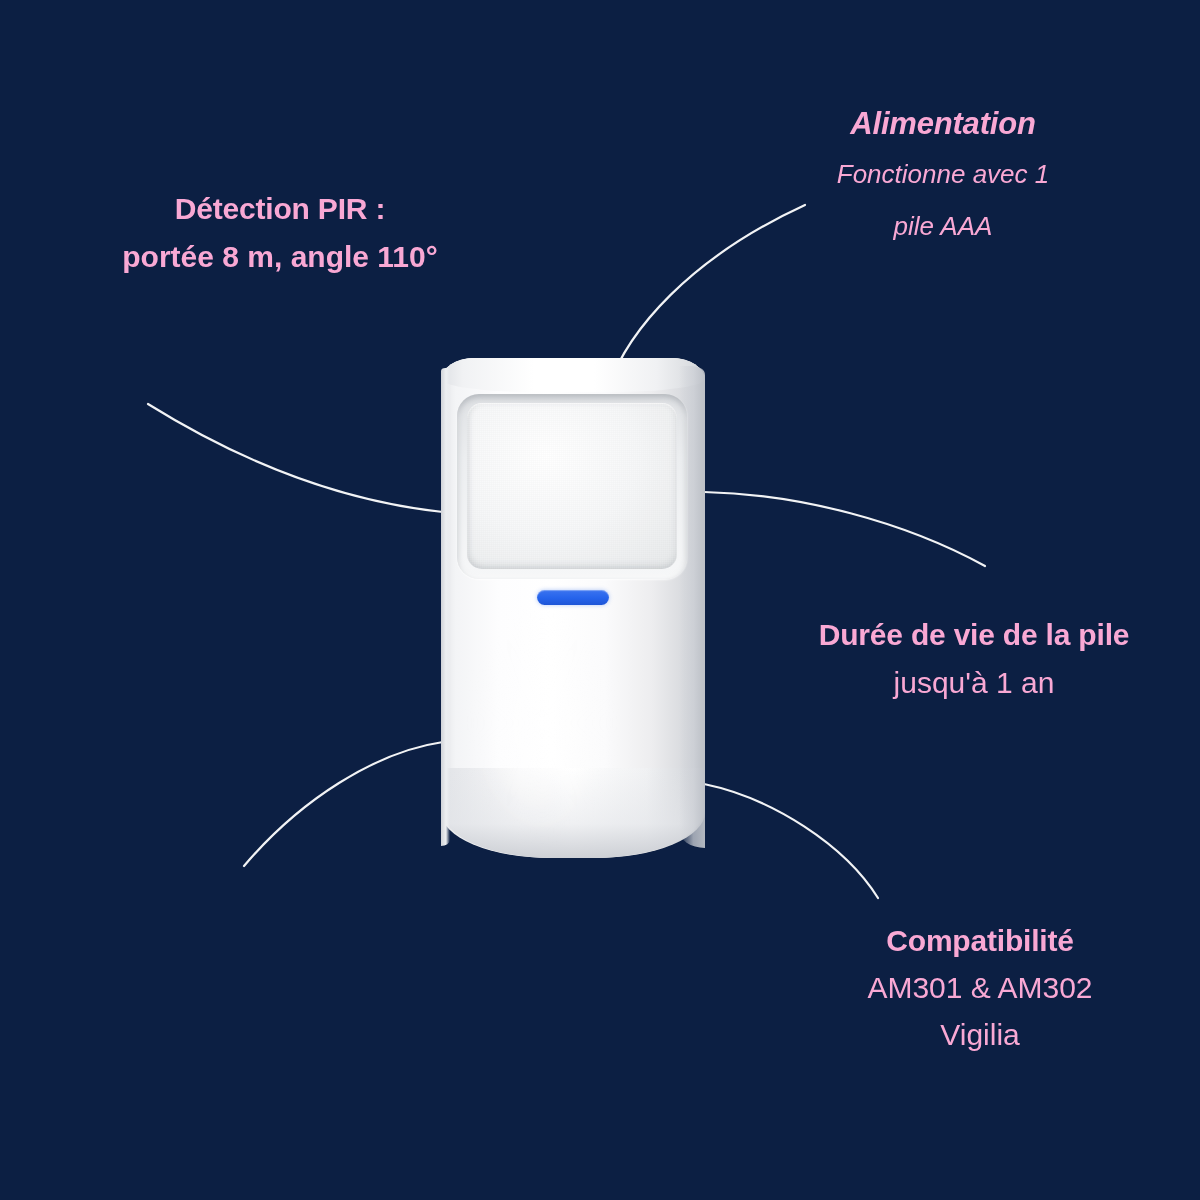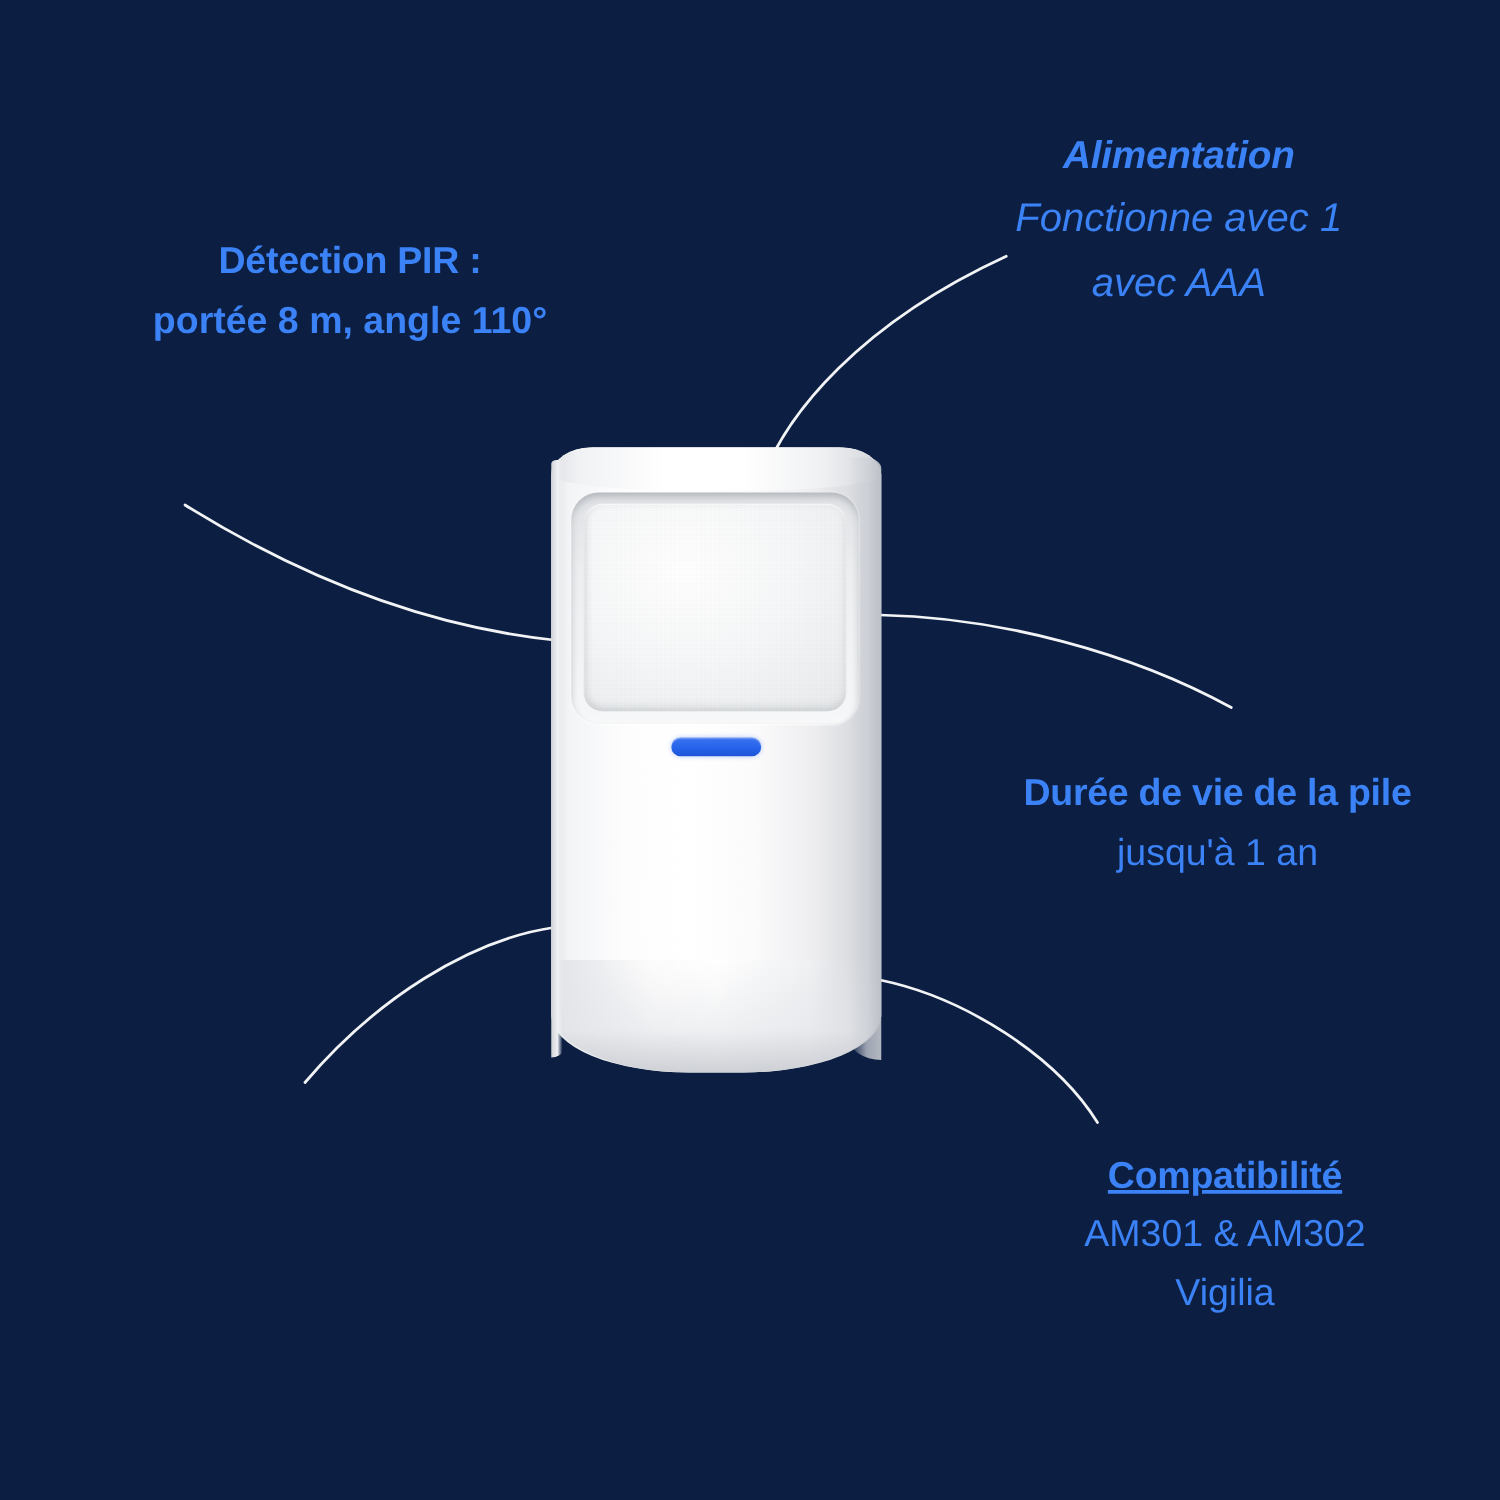--- a/index.html
+++ b/index.html
@@ -193,7 +193,7 @@
   }
 
   
-  .callout { position: absolute; color: #3b82f6; }
+  .callout { position: absolute; color: #f9a8d4; }
 
   .callout .c-title {
     font-weight: bold;

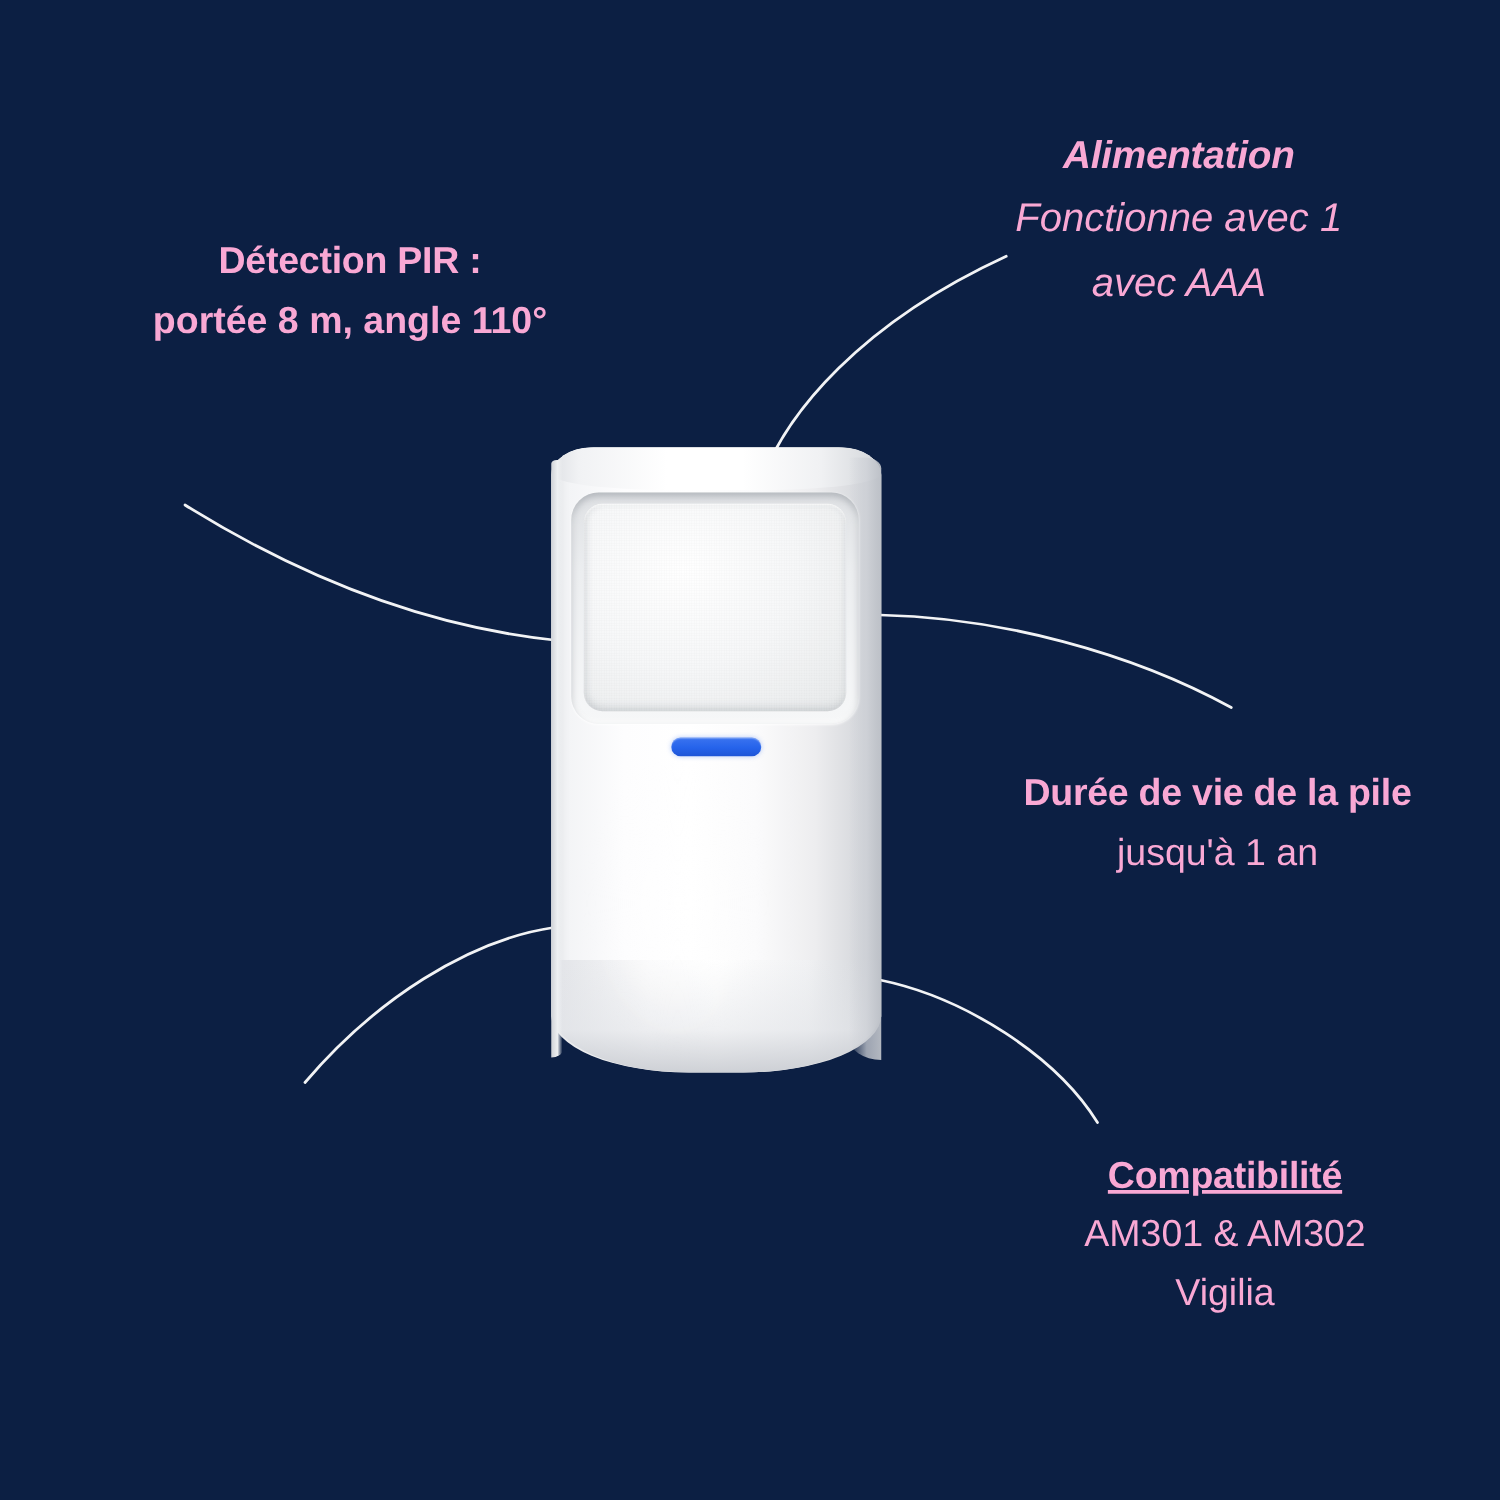--- a/index.html
+++ b/index.html
@@ -221,7 +221,7 @@
     font-style: italic;
   }
   #callout-power .c-title { font-size: 31px; line-height: 48px; }
-  #callout-power .c-line  { font-size: 32px; line-height: 52px; }
+  #callout-power .c-line  { font-size: 26px; line-height: 52px; }
 
   
   #callout-battery {

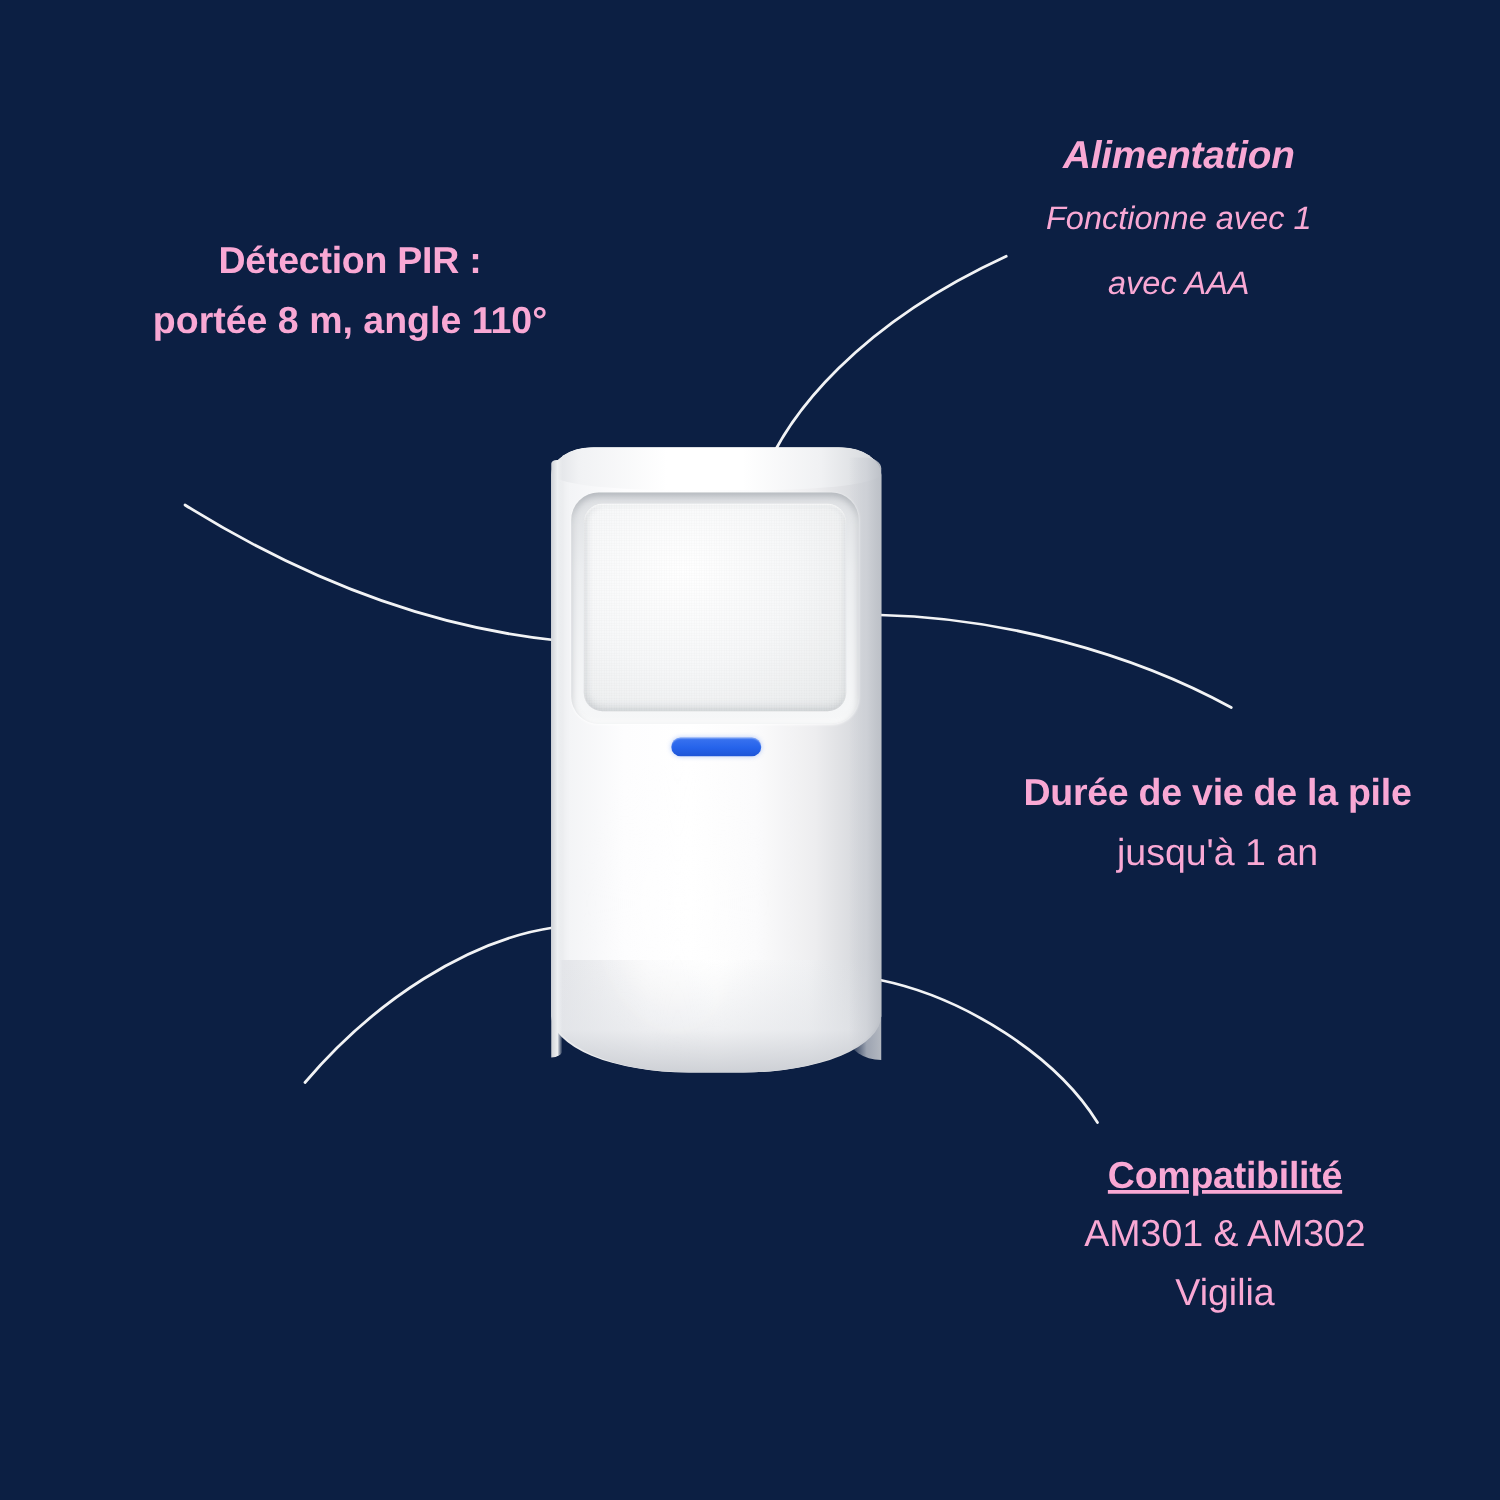--- a/index.html
+++ b/index.html
@@ -294,7 +294,7 @@
   <div class="callout" id="callout-power">
     <div class="c-title">Alimentation</div>
     <div class="c-line">Fonctionne avec 1</div>
-    <div class="c-line">avec AAA</div>
+    <div class="c-line">pile AAA</div>
   </div>
 
   <div class="callout" id="callout-battery">

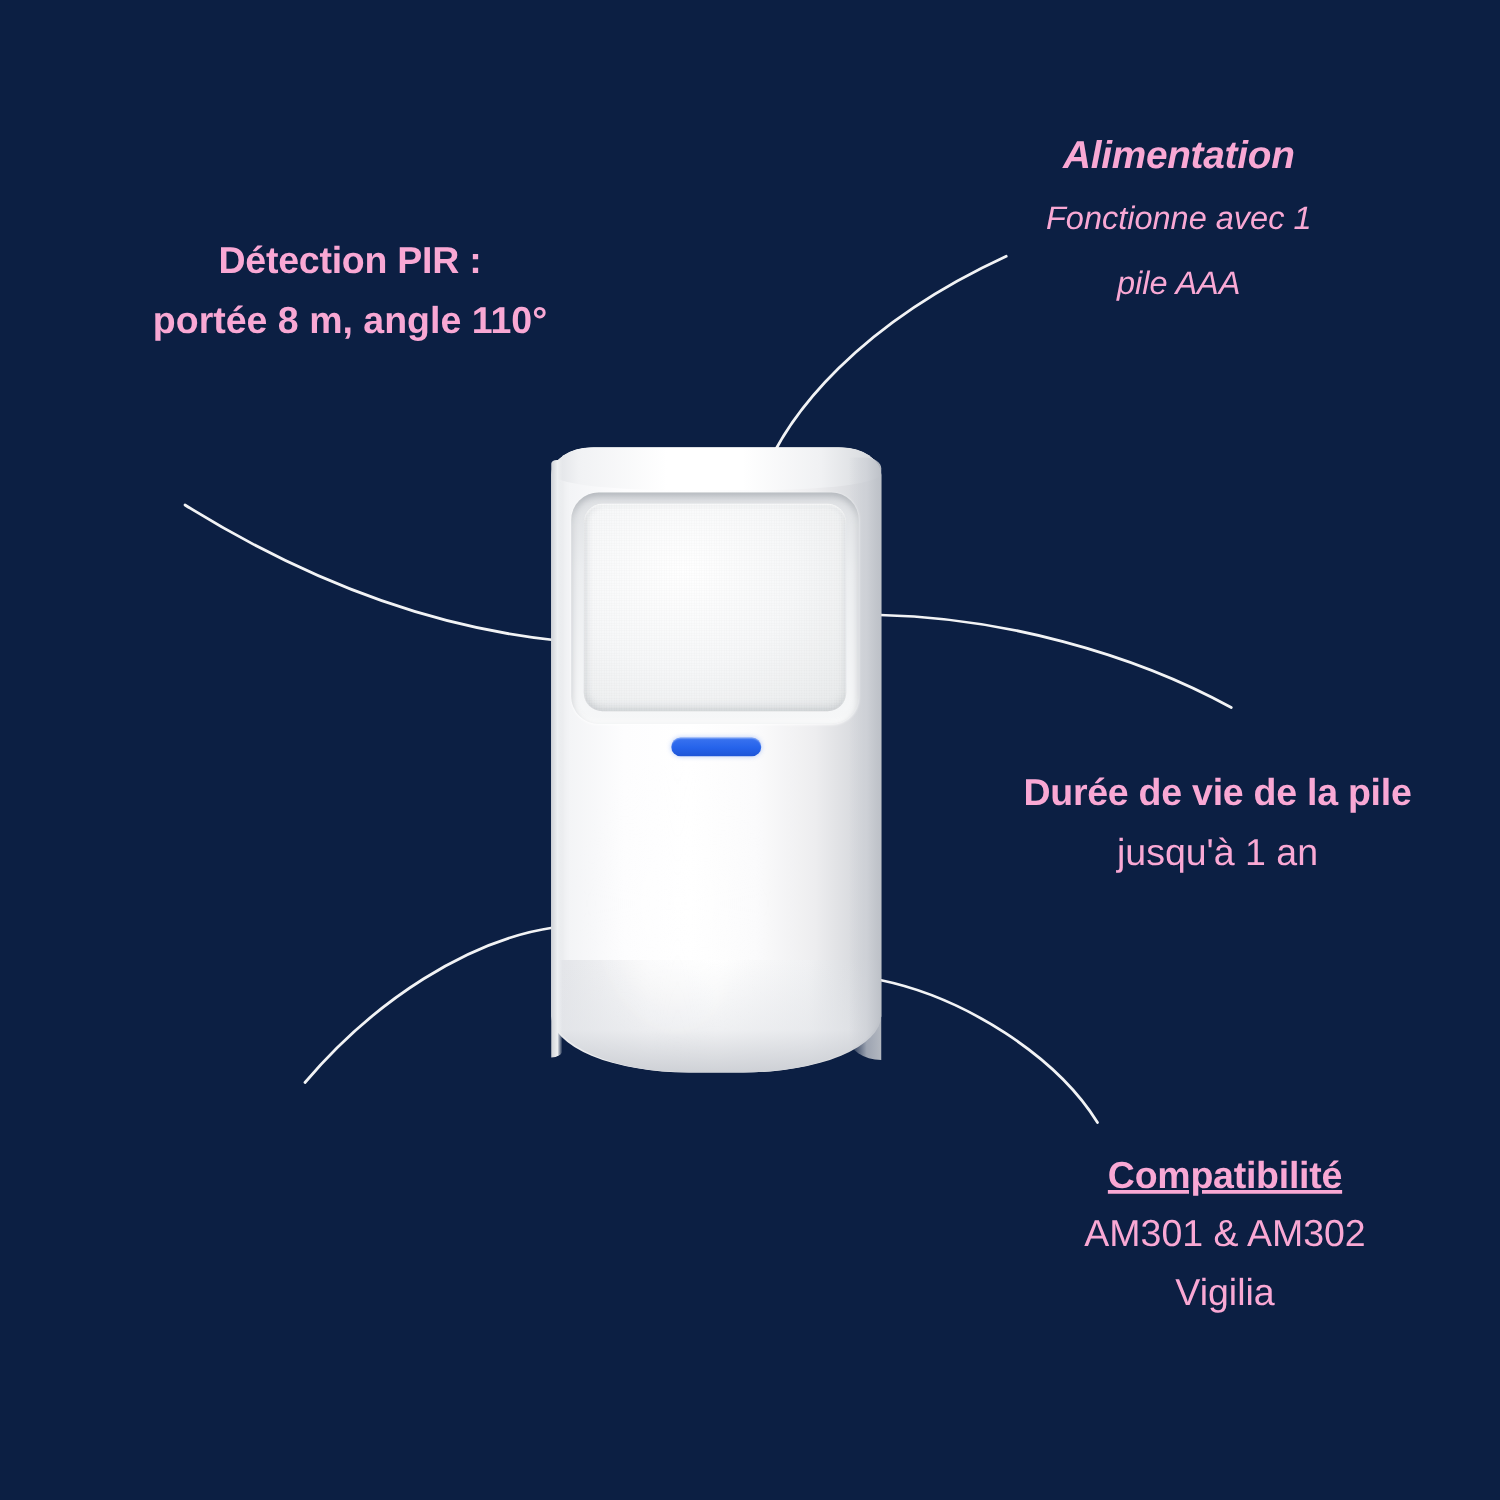--- a/index.html
+++ b/index.html
@@ -250,7 +250,7 @@
     width: 360px;
     text-align: center;
   }
-  #callout-compat .c-title { font-size: 30px; line-height: 46px; text-decoration: underline; }
+  #callout-compat .c-title { font-size: 30px; line-height: 46px; }
   #callout-compat .c-line  { font-size: 30px; line-height: 47px; }
 </style>
 </head>

